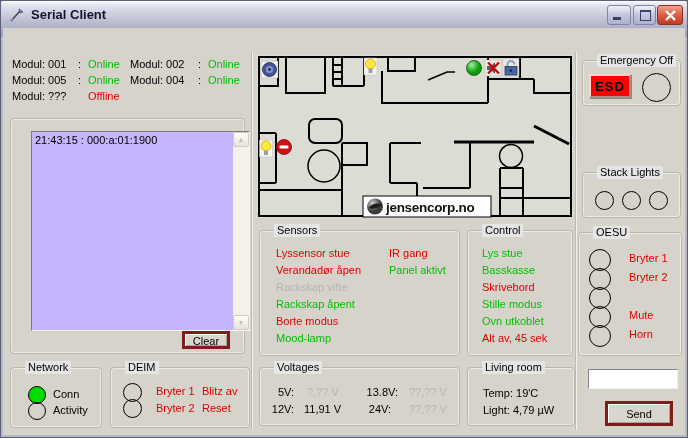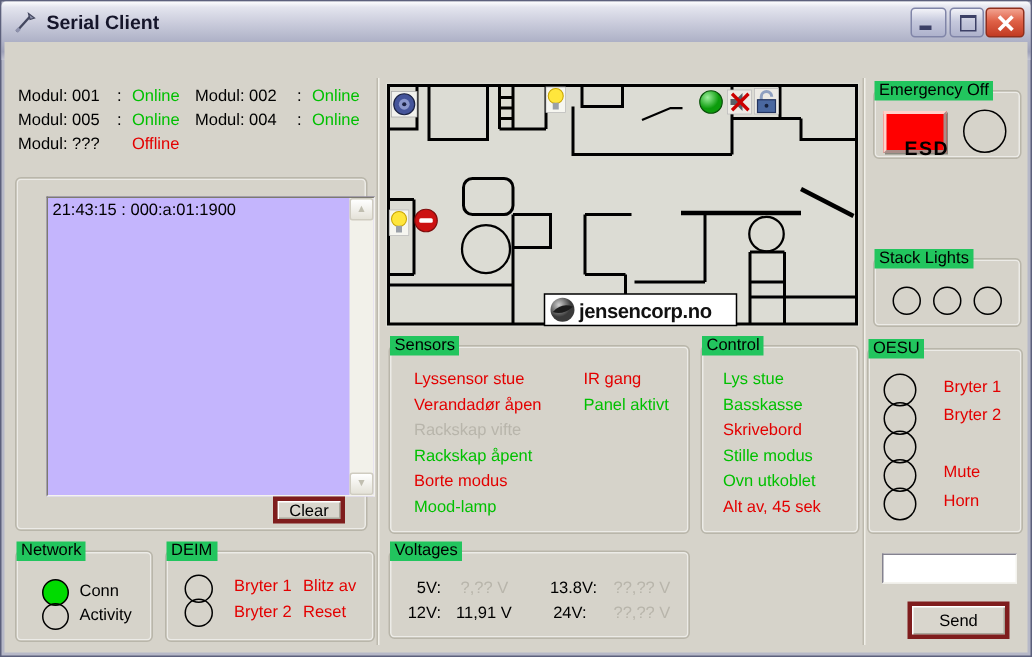--- a/index.html
+++ b/index.html
@@ -30,7 +30,7 @@
   .t-gray{color:#B8B5AB;}
   .group{position:absolute;border:1px solid #b9b6aa;border-radius:4px;
     box-shadow:inset 0 0 0 1px rgba(255,255,255,.55);}
-  .gt{position:absolute;top:-7px;left:0;background:#22c55e;padding:0 3px;line-height:13px;white-space:nowrap;}
+  .gt{position:absolute;top:-7px;left:14px;background:#e5e5e5;padding:0 3px;line-height:13px;white-space:nowrap;}
   .vdiv{position:absolute;width:0;border-left:1px solid #bdbaae;border-right:1px solid #f1f0e9;}
   
   .logbox{position:absolute;left:20px;top:12px;width:217px;height:198px;background:#c4b5fd;

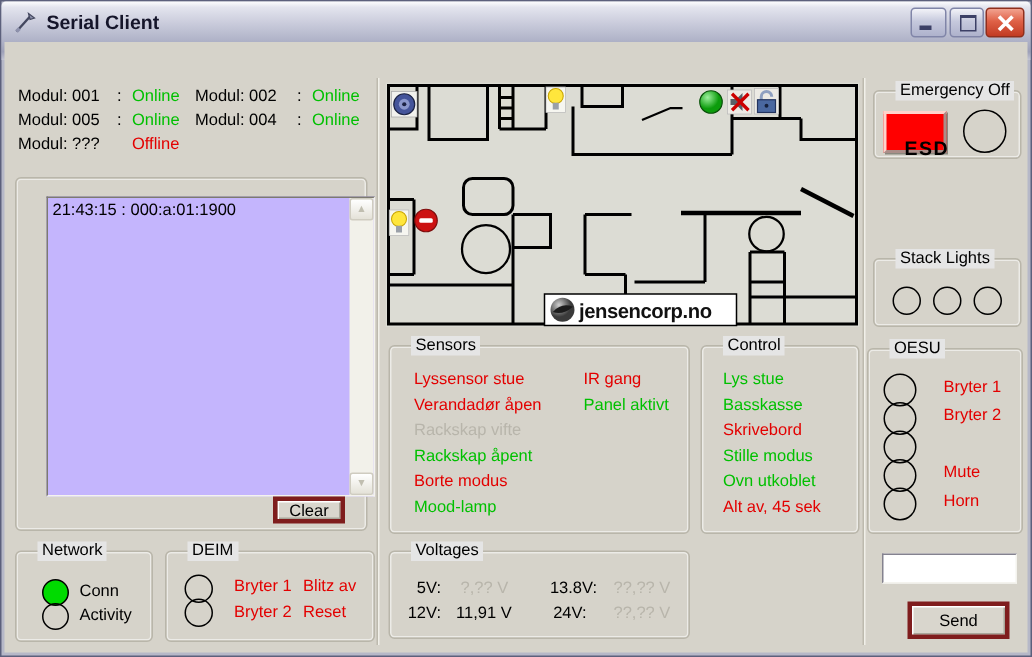--- a/index.html
+++ b/index.html
@@ -48,7 +48,7 @@
   .led.on{background:#00DB00;}
   .esd{position:absolute;left:6px;top:13px;width:42px;height:24px;background:#FF0000;color:#000;
     font-weight:bold;font-size:13px;letter-spacing:1px;line-height:21px;text-align:center;
-    border:2px outset #ffd3cb;box-shadow:1px 1px 0 #8a887e;padding:12px;font-family:"Liberation Sans",sans-serif;}
+    border:2px outset #ffd3cb;box-shadow:1px 1px 0 #8a887e;padding:0;font-family:"Liberation Sans",sans-serif;}
   .list{position:absolute;line-height:17px;white-space:nowrap;}
   .lbl{position:absolute;white-space:nowrap;}
   .vrow{position:absolute;display:flex;white-space:pre;}

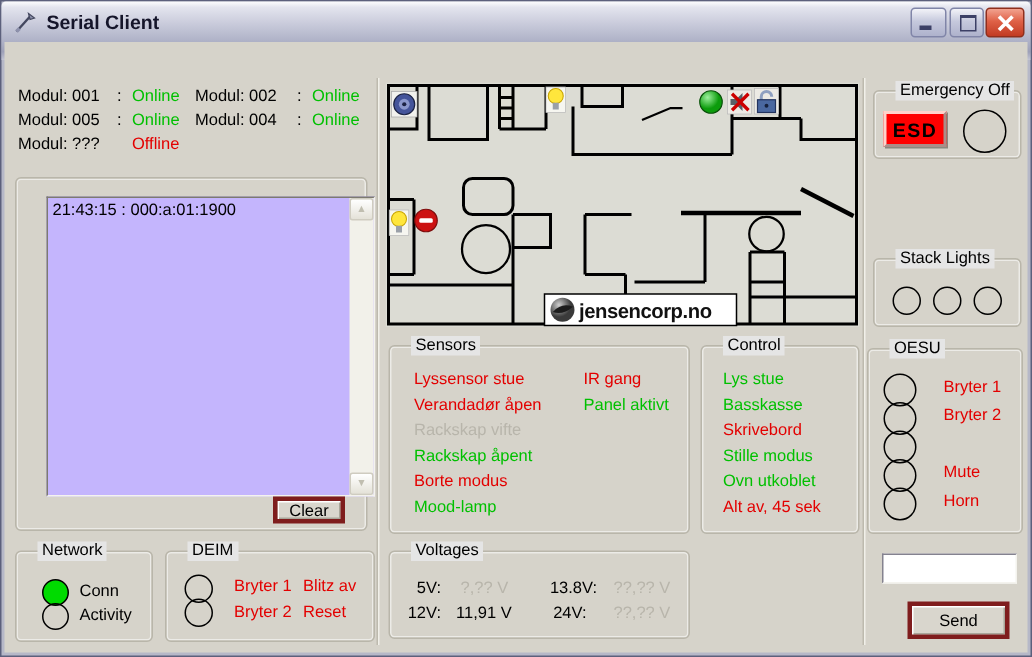--- a/index.html
+++ b/index.html
@@ -284,6 +284,15 @@
     <span class="lbl t-gray" style="left:149px;top:35px;">??,?? V</span>
   </div>
 
+  <div class="group" style="left:467px;top:367px;width:106px;height:57px;">
+    <span class="gt">Living room</span>
+    <div class="vrow" style="left:15px;top:19px;">
+      <span>Temp:</span>&nbsp;<span>19'C</span>
+    </div>
+    <div class="vrow" style="left:15px;top:36px;">
+      <span>Light:</span>&nbsp;<span>4,79 µW</span>
+    </div>
+  </div>
 
   <input class="msg-input" type="text" value="" style="">
   <button class="btn3d" style="left:605px;top:401px;width:68px;height:25px;">Send</button>

